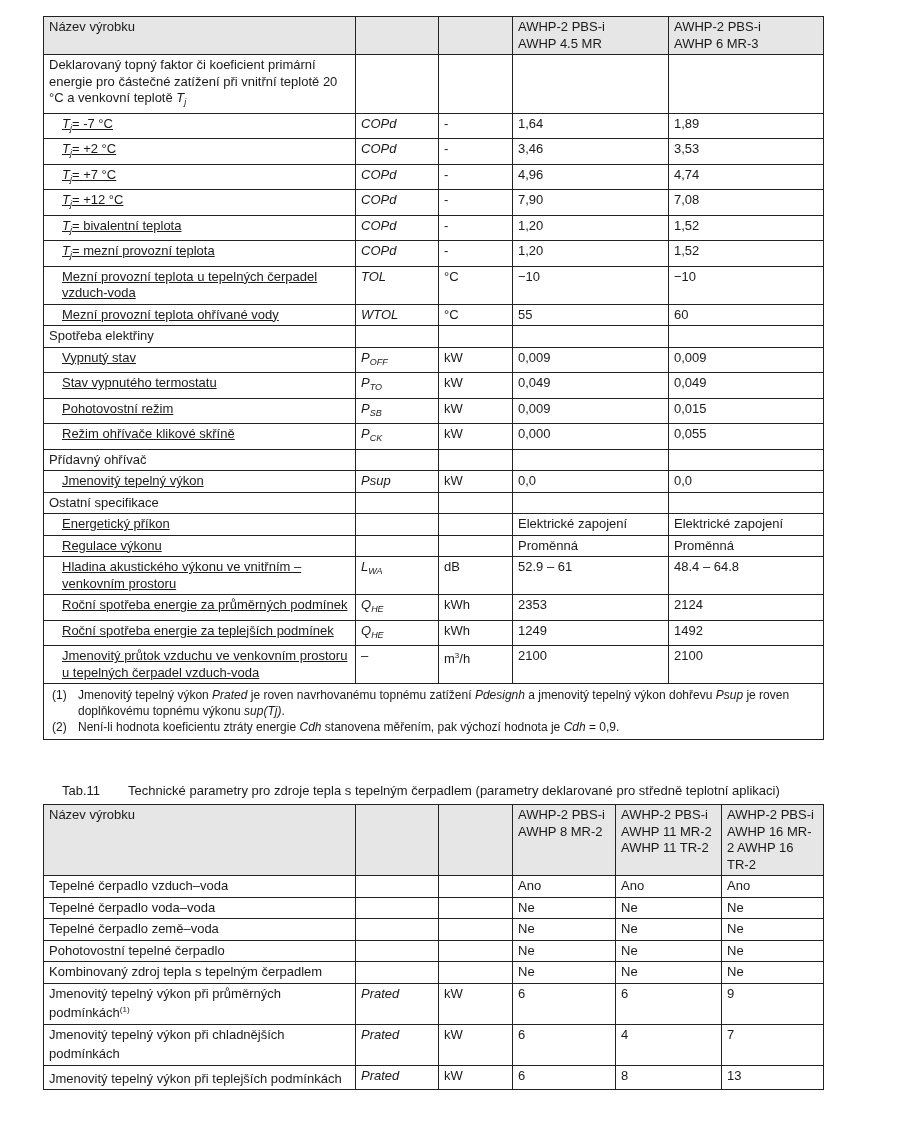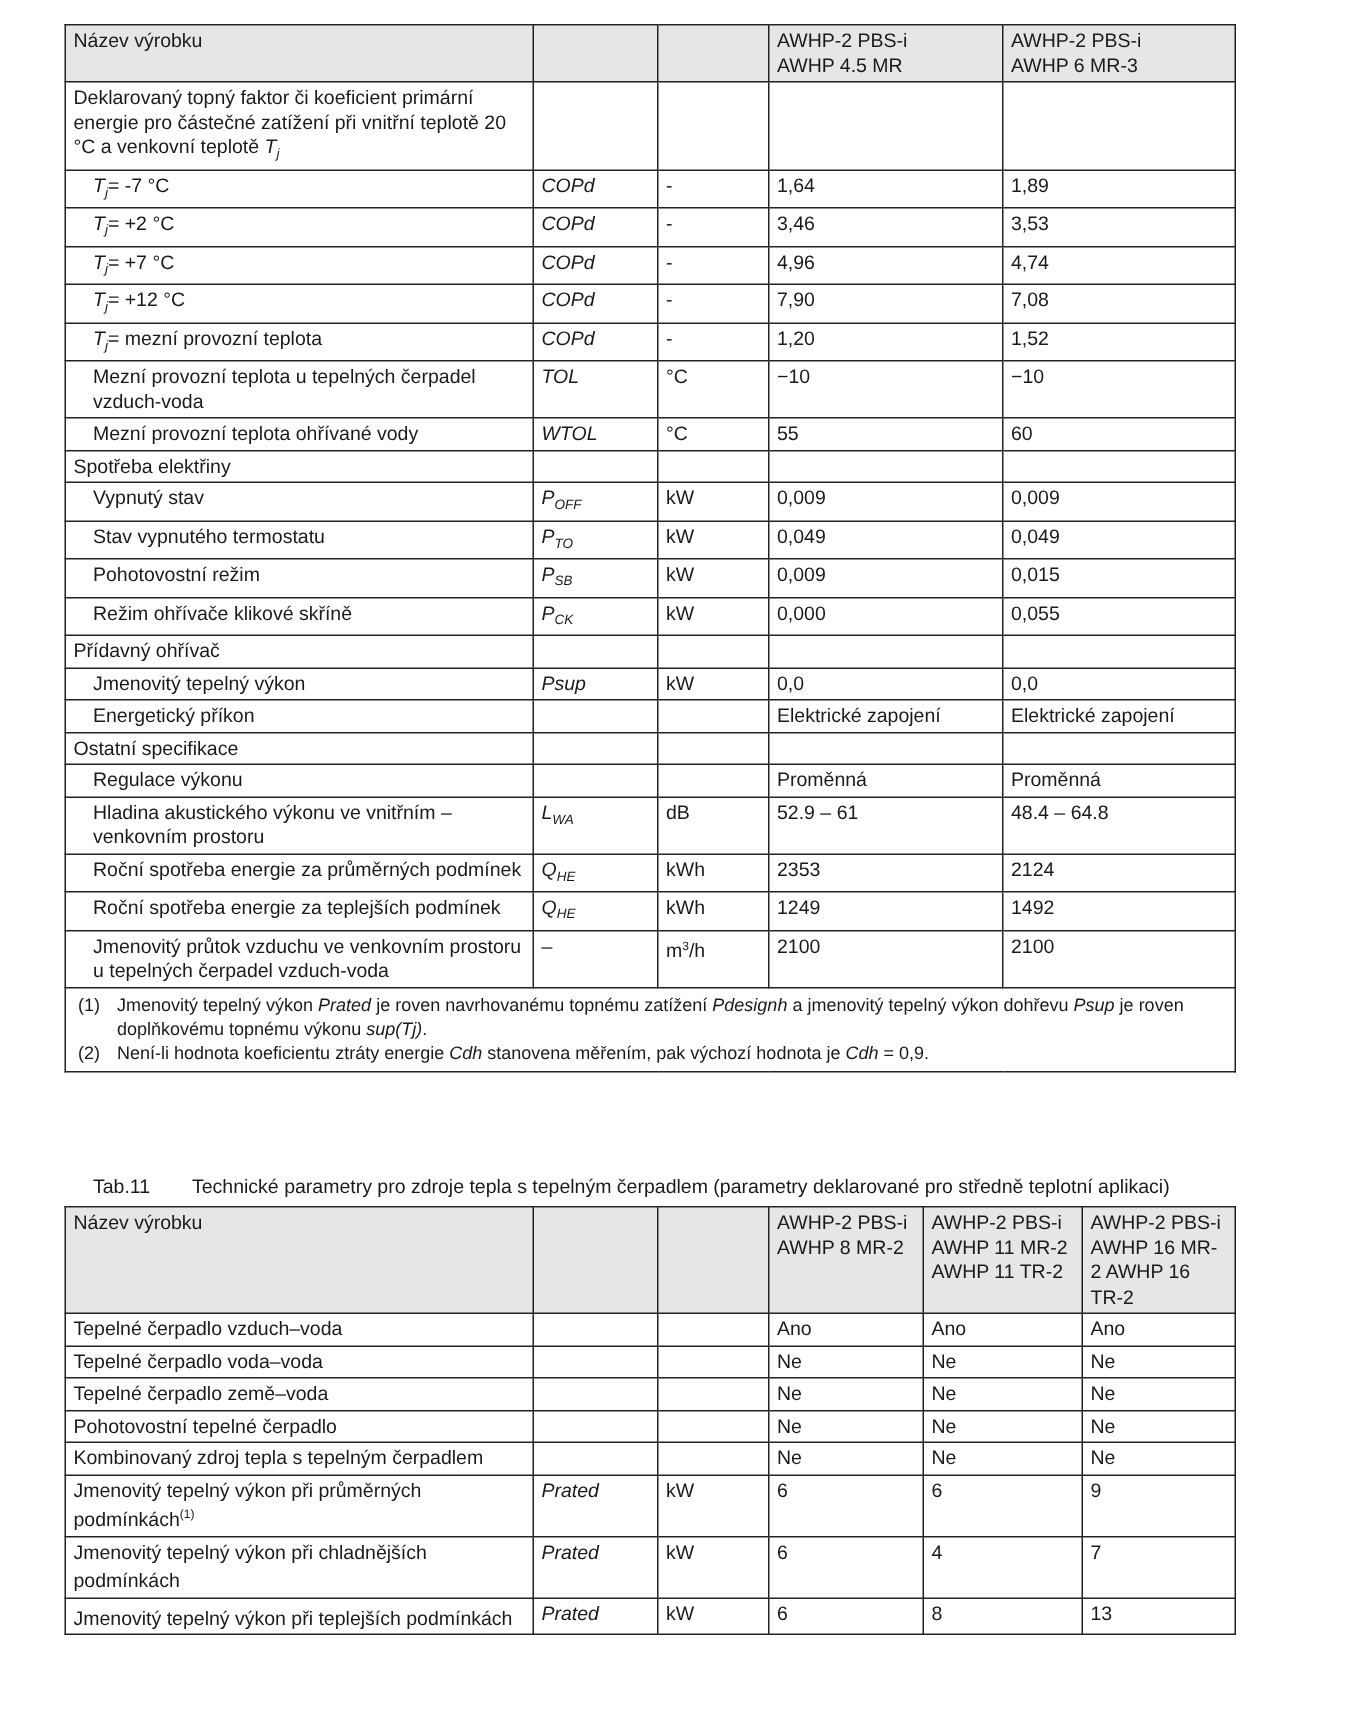--- a/index.html
+++ b/index.html
@@ -13,7 +13,7 @@
     line-height: 16.5px; word-wrap: break-word;
   }
   tr.hdr td { background: #e6e6e6; }
-  td.ind { padding-left: 18px; }
+  td.ind { padding-left: 18px; text-decoration: underline; }
   .it { font-style: italic; }
   sub { font-size: 9px; vertical-align: -3px; font-style: italic; }
   sup.small { font-size: 8px; vertical-align: 5px; }

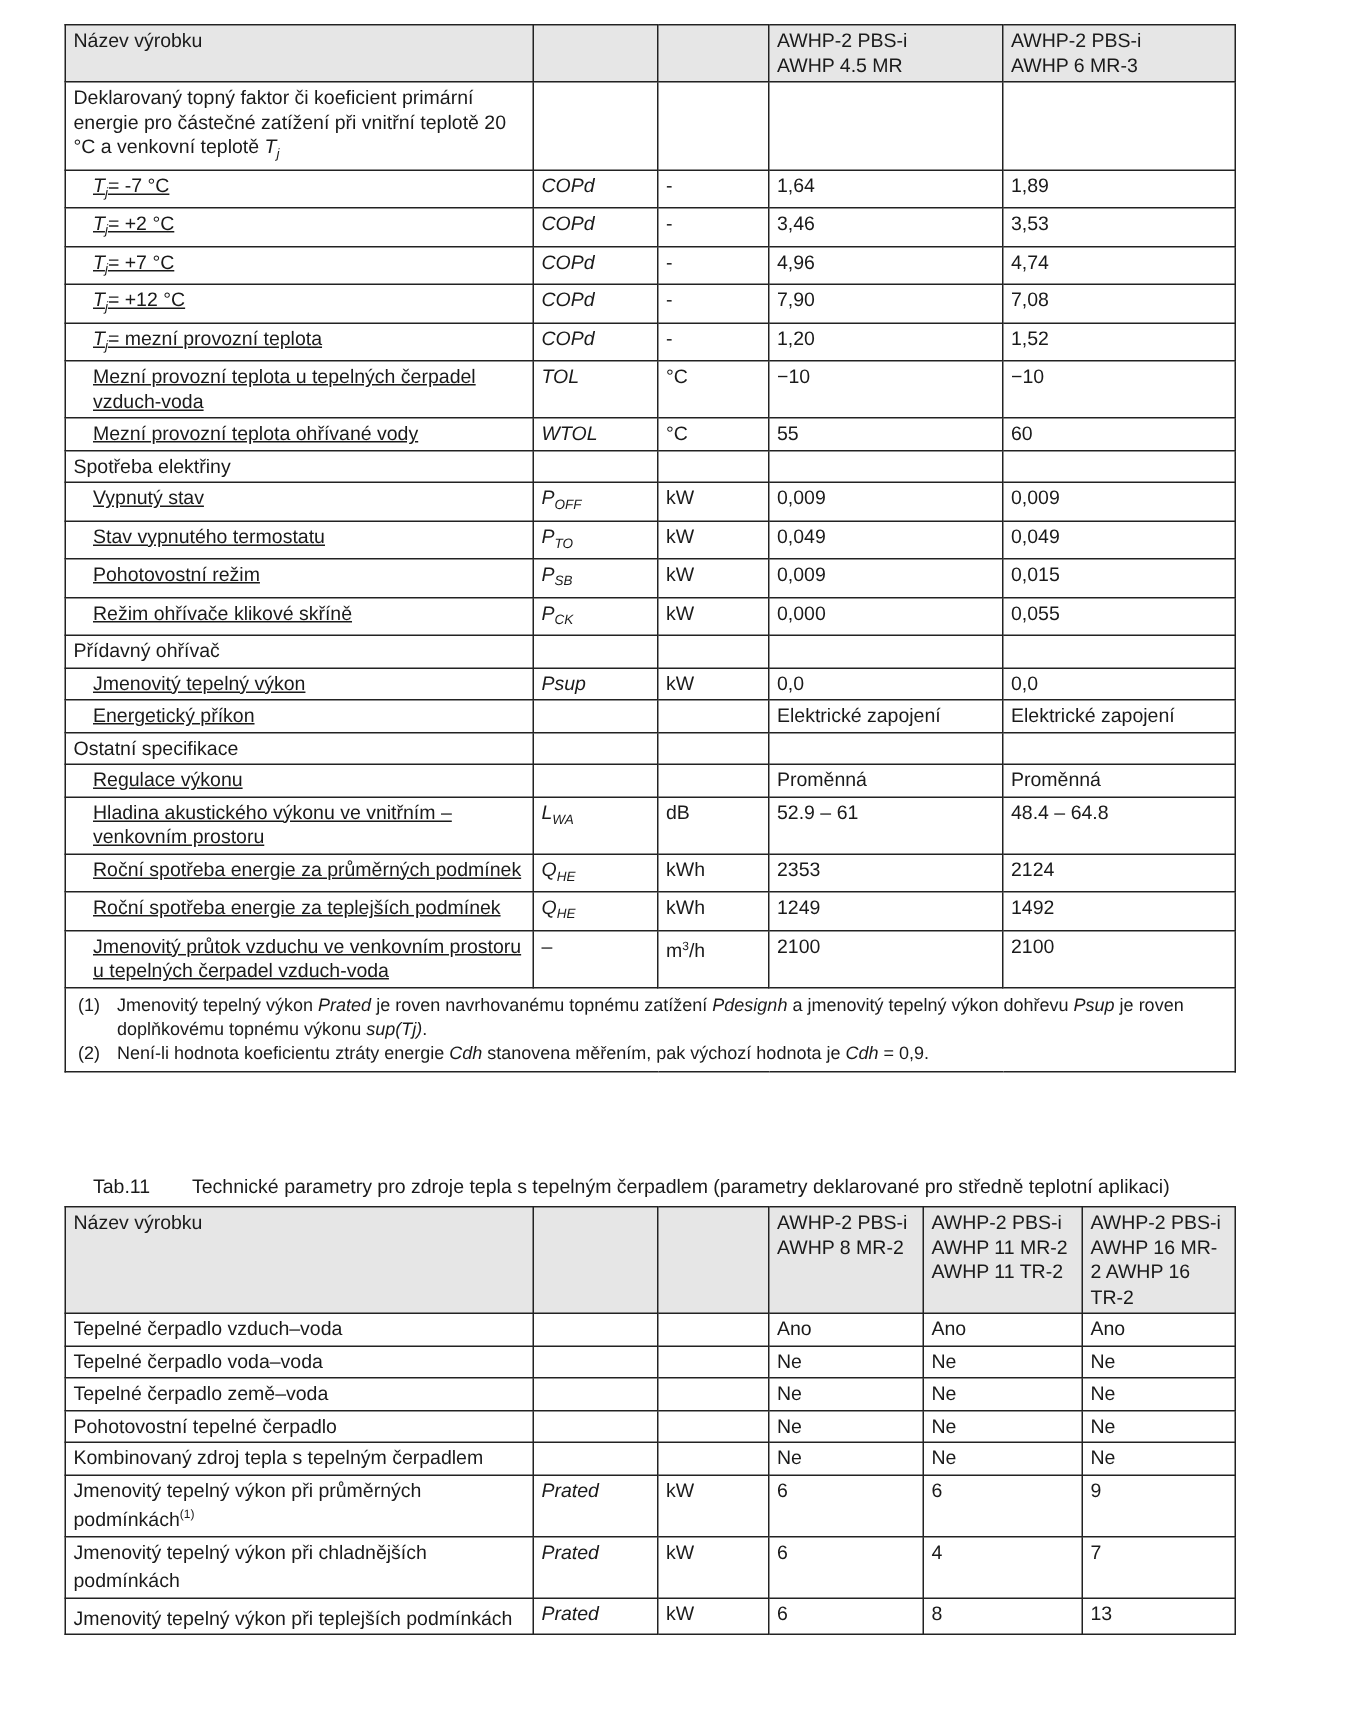--- a/index.html
+++ b/index.html
@@ -87,6 +87,13 @@
     <td>7,08</td>
   </tr>
   <tr>
+    <td class="ind"><span class="it">T</span><sub>j</sub><span>= bivalentní teplota</span></td>
+    <td class="it">COPd</td>
+    <td>-</td>
+    <td>1,20</td>
+    <td>1,52</td>
+  </tr>
+  <tr>
     <td class="ind"><span class="it">T</span><sub>j</sub><span>= mezní provozní teplota</span></td>
     <td class="it">COPd</td>
     <td>-</td>

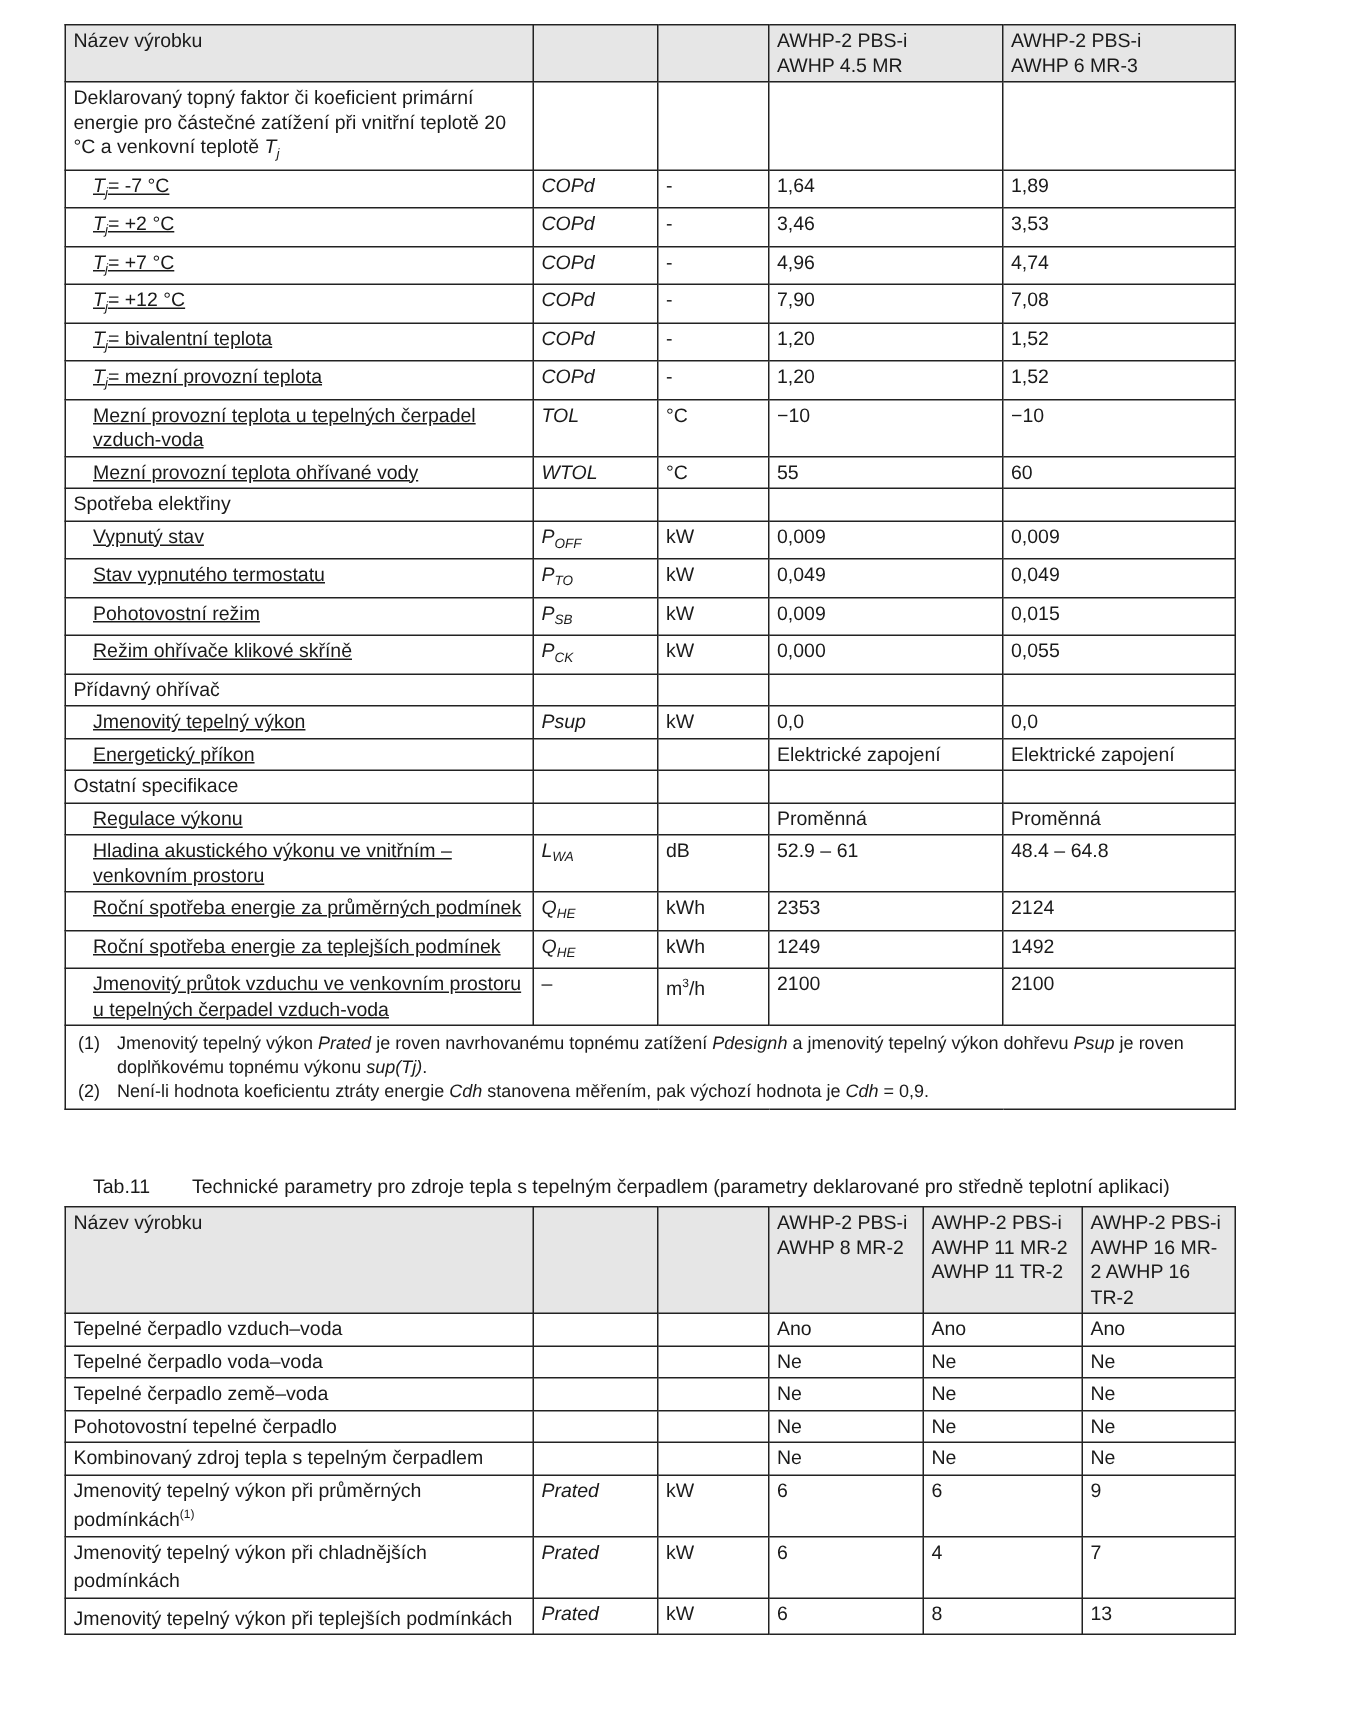--- a/index.html
+++ b/index.html
@@ -167,19 +167,19 @@
     <td>0,0</td>
   </tr>
   <tr>
+    <td>Ostatní specifikace</td>
+    <td></td>
+        <td></td>
+        <td></td>
+        <td></td>
+  </tr>
+
+  <tr>
     <td class="ind">Energetický příkon</td>
     <td class="it"></td>
     <td></td>
     <td>Elektrické zapojení</td>
     <td>Elektrické zapojení</td>
-  </tr>
-
-  <tr>
-    <td>Ostatní specifikace</td>
-    <td></td>
-        <td></td>
-        <td></td>
-        <td></td>
   </tr>
   <tr>
     <td class="ind">Regulace výkonu</td>

